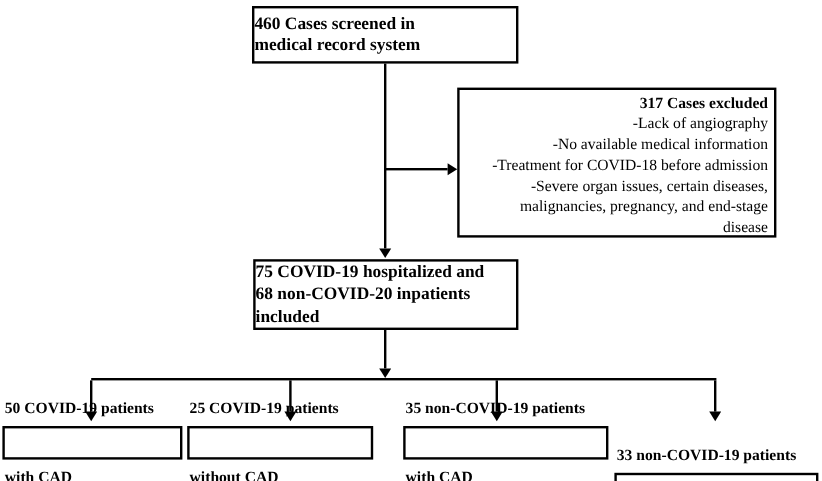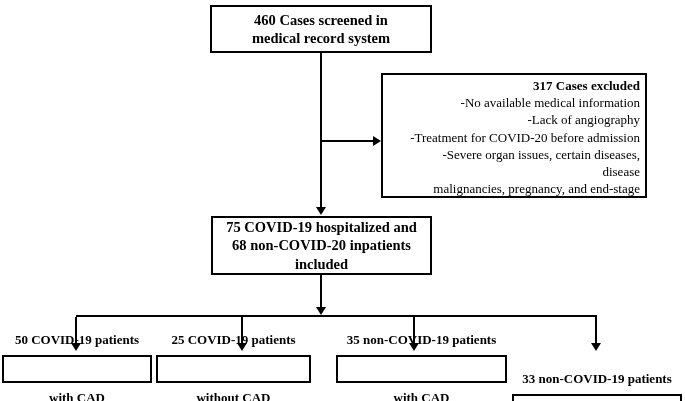--- a/index.html
+++ b/index.html
@@ -22,7 +22,6 @@
     display: flex;
     flex-direction: column;
     justify-content: center;
-    text-align: center;
     font-weight: bold;
   }
   .box.centered .line { line-height: 18.5px; }

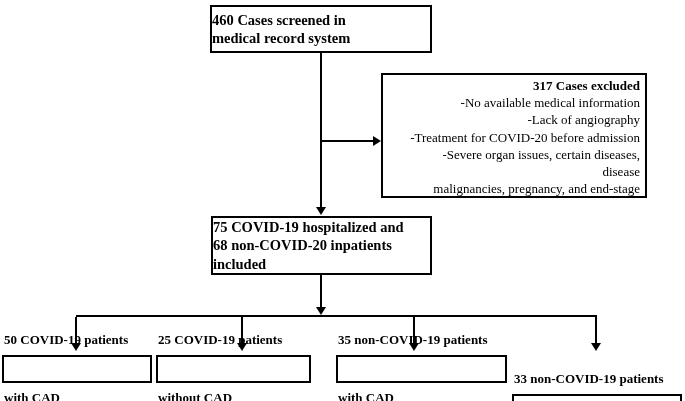--- a/index.html
+++ b/index.html
@@ -88,8 +88,8 @@
 
   <div class="box excluded">
     <div class="title">317 Cases excluded</div>
+    <div class="line">-Lack of angiography</div>
     <div class="line">-No available medical information</div>
-    <div class="line">-Lack of angiography</div>
     <div class="line">-Treatment for COVID-20 before admission</div>
     <div class="line">-Severe organ issues, certain diseases,</div>
     <div class="line">disease</div>

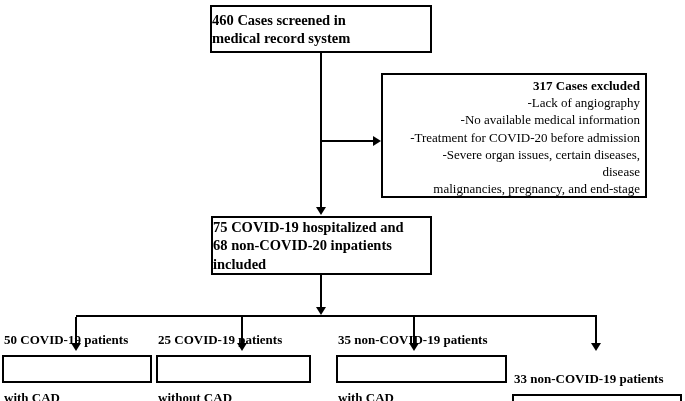--- a/index.html
+++ b/index.html
@@ -90,7 +90,7 @@
     <div class="title">317 Cases excluded</div>
     <div class="line">-Lack of angiography</div>
     <div class="line">-No available medical information</div>
-    <div class="line">-Treatment for COVID-20 before admission</div>
+    <div class="line">-Treatment for COVID-18 before admission</div>
     <div class="line">-Severe organ issues, certain diseases,</div>
     <div class="line">disease</div>
     <div class="line">malignancies, pregnancy, and end-stage</div>

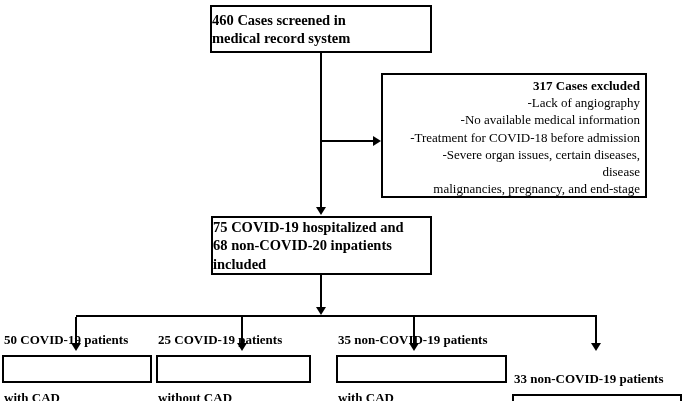--- a/index.html
+++ b/index.html
@@ -92,8 +92,8 @@
     <div class="line">-No available medical information</div>
     <div class="line">-Treatment for COVID-18 before admission</div>
     <div class="line">-Severe organ issues, certain diseases,</div>
+    <div class="line">malignancies, pregnancy, and end-stage</div>
     <div class="line">disease</div>
-    <div class="line">malignancies, pregnancy, and end-stage</div>
   </div>
 
   <div class="box centered included">

